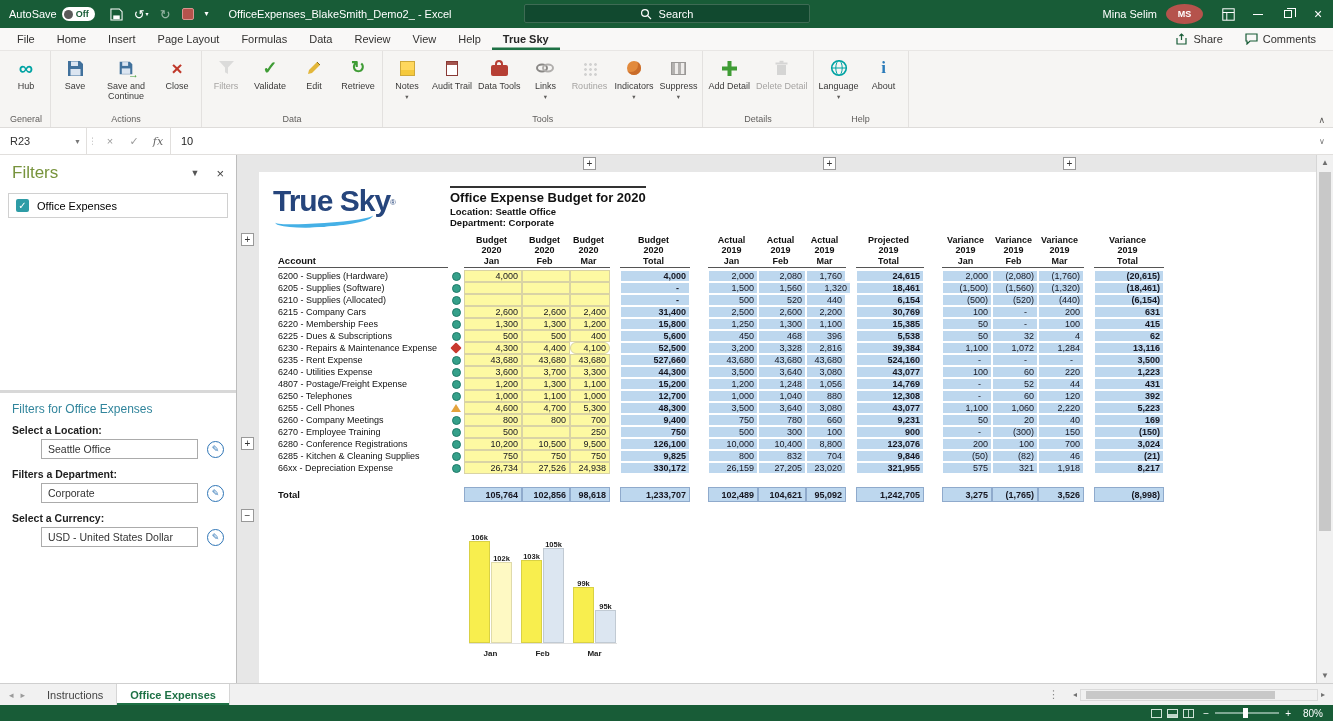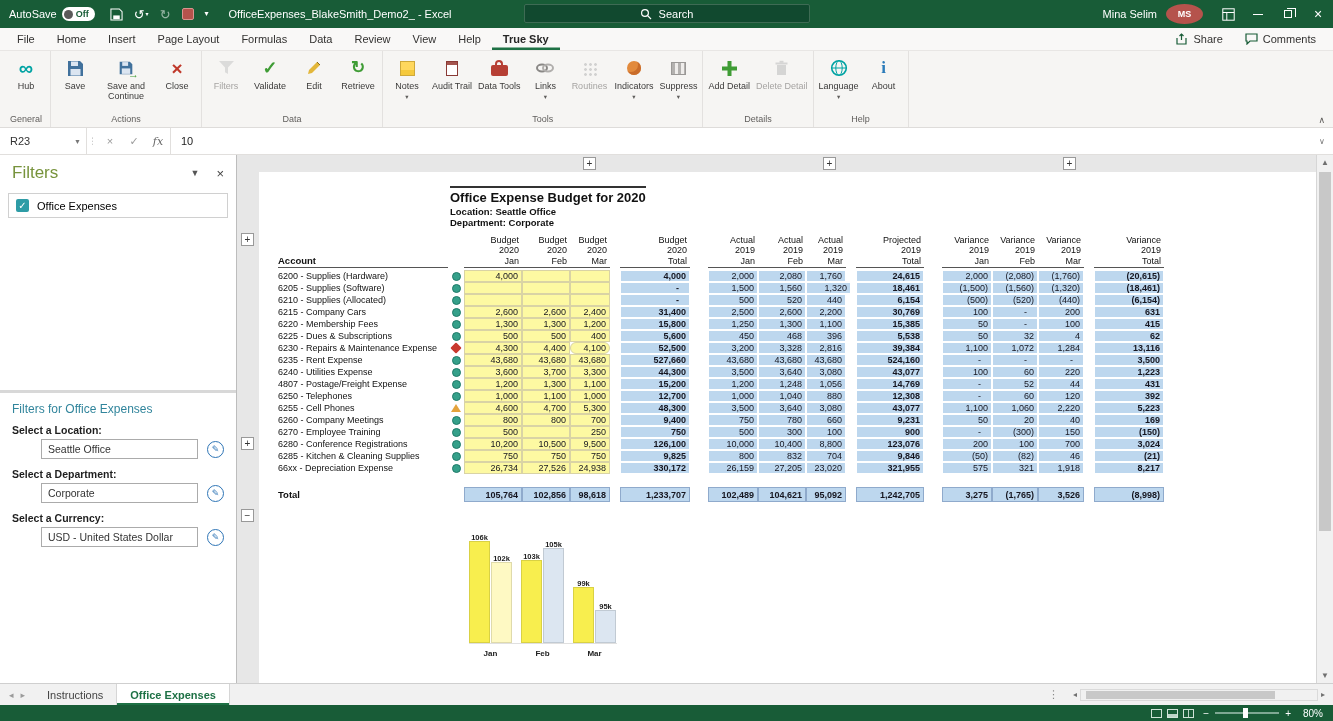--- a/index.html
+++ b/index.html
@@ -504,6 +504,10 @@
         </div>
 
       <div class="canvas">
+        <div class="logo">
+          <span class="logo-text">True Sky</span><span class="logo-reg">®</span>
+          <span class="logo-swoosh"></span>
+        </div>
         <div class="doc-head">
           <div class="doc-h1">Office Expense Budget for 2020</div>
           <div class="doc-sub">Location: Seattle Office</div>

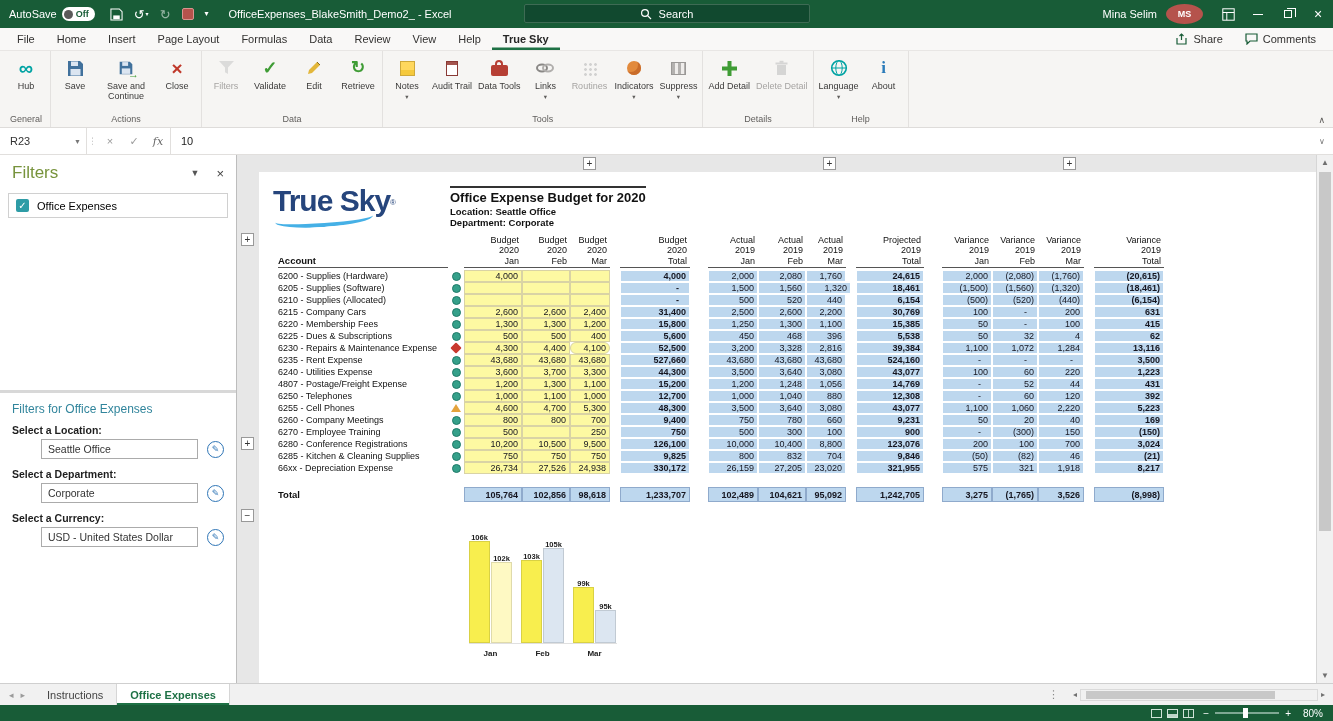--- a/index.html
+++ b/index.html
@@ -99,7 +99,7 @@
   .tgrid { display:grid; grid-template-columns:170px 16px 58px 48px 40px 10px 70px 18px 50px 48px 40px 10px 68px 18px 50px 46px 46px 10px 70px; }
   .thead { min-height:36px; }
   .hcol { align-self:end; border-bottom:1px solid #555; padding-bottom:1px; }
-  .hline { display:block; text-align:right; font-weight:normal; font-size:9px; line-height:10.5px; padding-right:3px; color:#111; }
+  .hline { display:block; text-align:center; font-weight:bold; font-size:9px; line-height:10.5px; padding-right:3px; color:#111; }
   .h-acct { align-self:end; border-bottom:1px solid #555; font-weight:bold; font-size:9.5px; color:#111; padding-bottom:1px; }
   #tbody { margin-top:2px; }
   .trow { height:12px; }

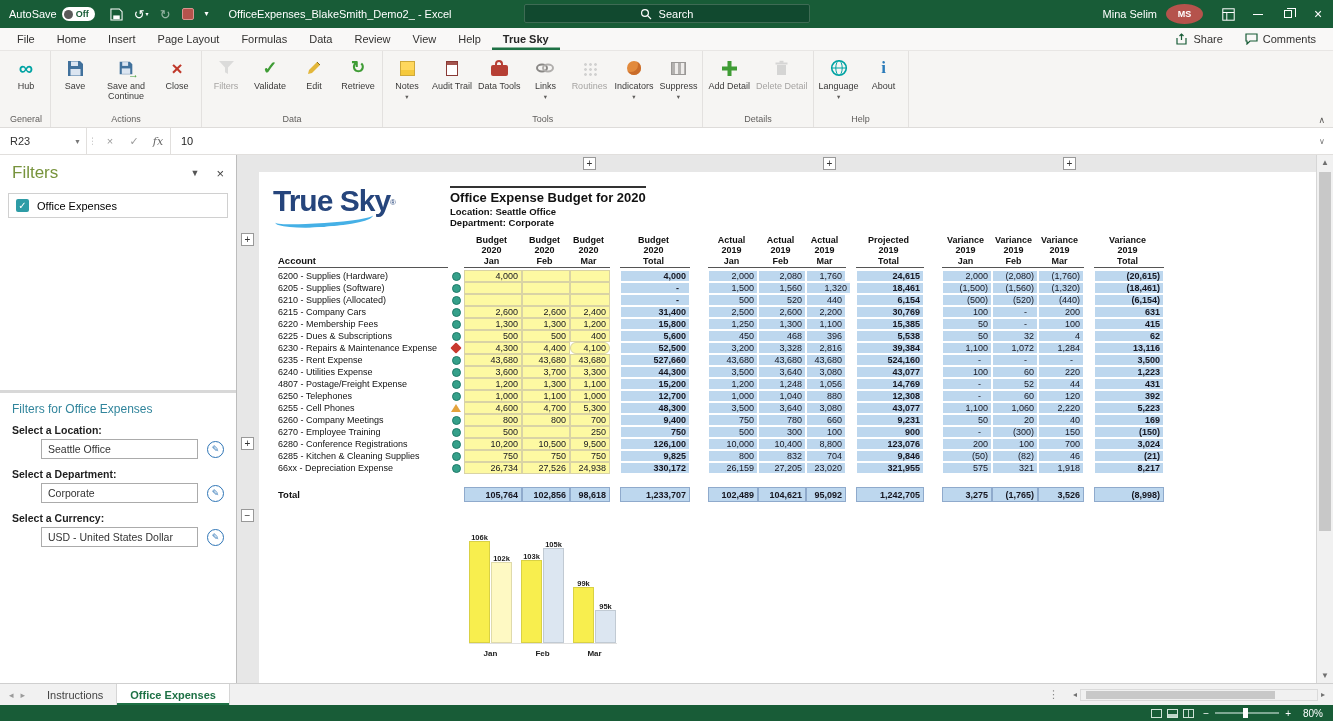--- a/index.html
+++ b/index.html
@@ -475,7 +475,7 @@
             </div>
           </div>
           <div class="fp-field">
-            <div class="fp-label">Select a Department:</div>
+            <div class="fp-label">Filters a Department:</div>
             <div class="fp-row">
               <div class="fp-input">Corporate</div>
               <div class="fp-edit">✎</div>

